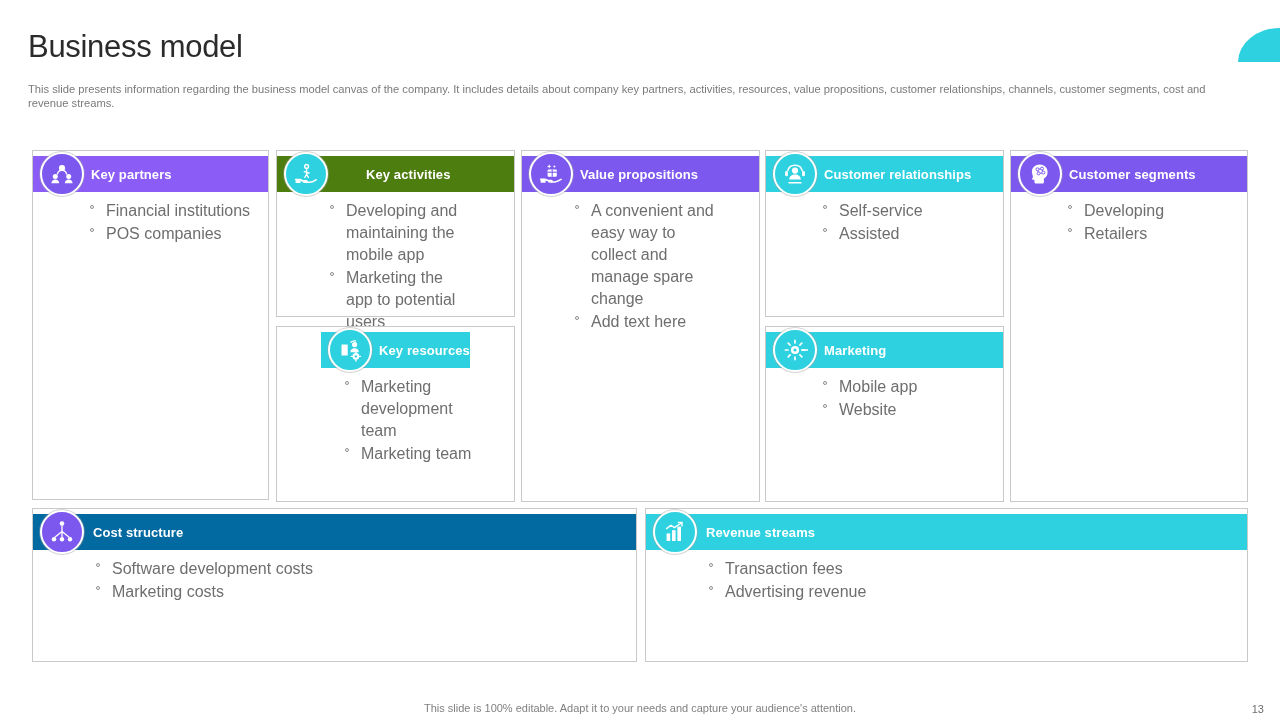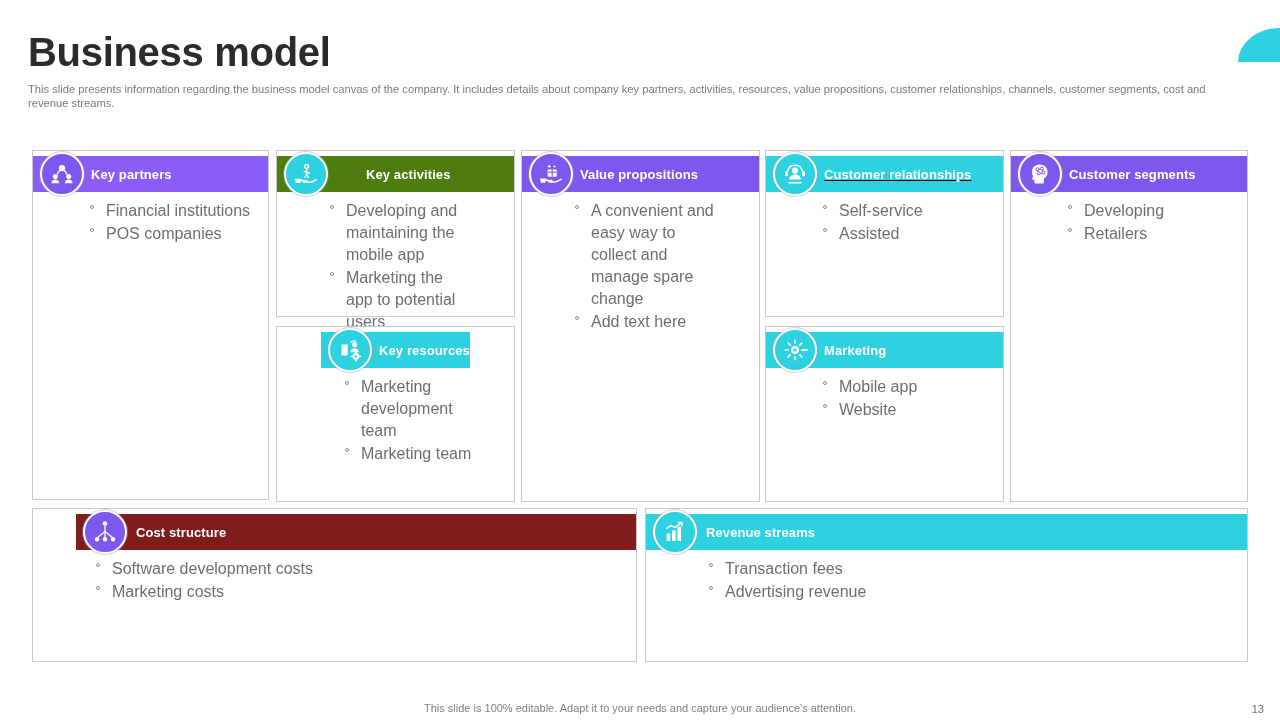--- a/index.html
+++ b/index.html
@@ -32,8 +32,8 @@
     position: absolute;
     left: 28px;
     top: 30px;
-    font-size: 40px;
-    font-weight: bold;
+    font-size: 31px;
+    font-weight: normal;
     color: #2b2b2b;
     letter-spacing: -0.3px;
     line-height: 1.1;

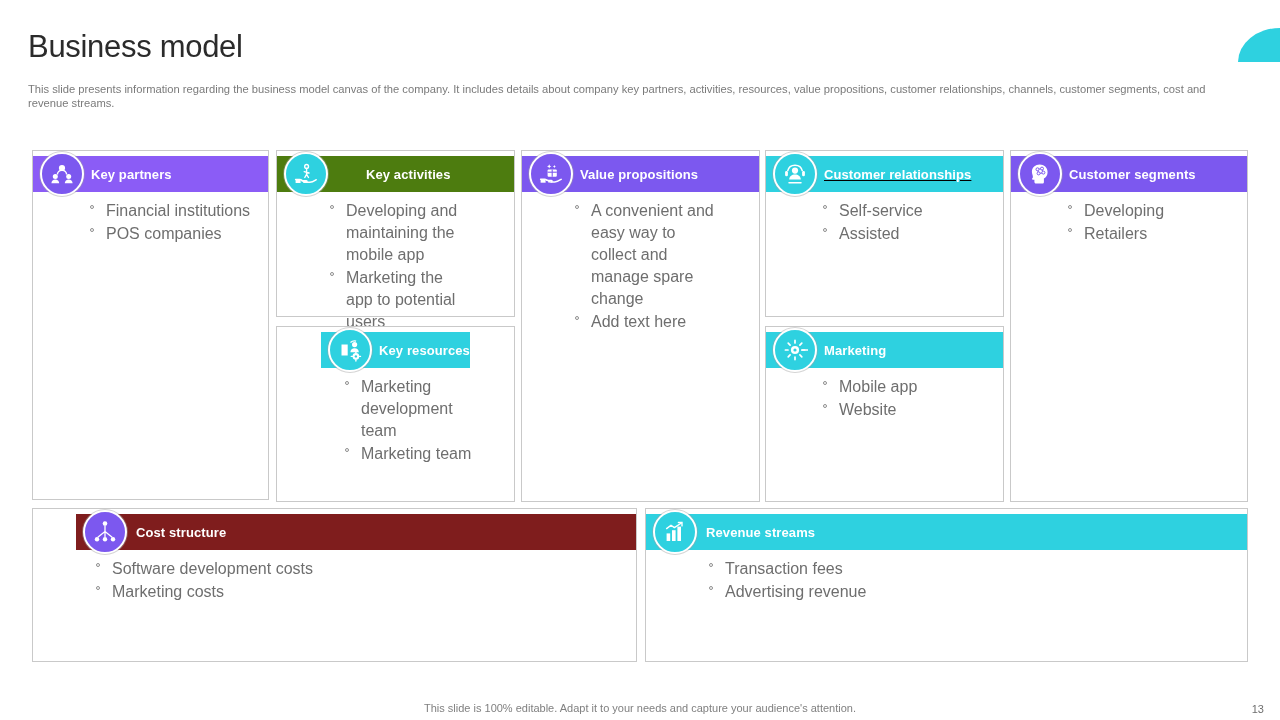--- a/index.html
+++ b/index.html
@@ -283,7 +283,7 @@
 
   <div class="col" style="left:733px; width:239px;">
     <div class="card" style="height:167px;">
-      <div class="card-header" style="background:#2ed1e0;text-decoration:underline;">
+      <div class="card-header" style="background:#2ed1e0;">
         <span class="icon-badge" style="background:#2ed1e0;">
           <svg width="26" height="26" viewBox="0 0 26 26" fill="none">
             <circle cx="13" cy="9.6" r="3.1" fill="#fff"></circle>

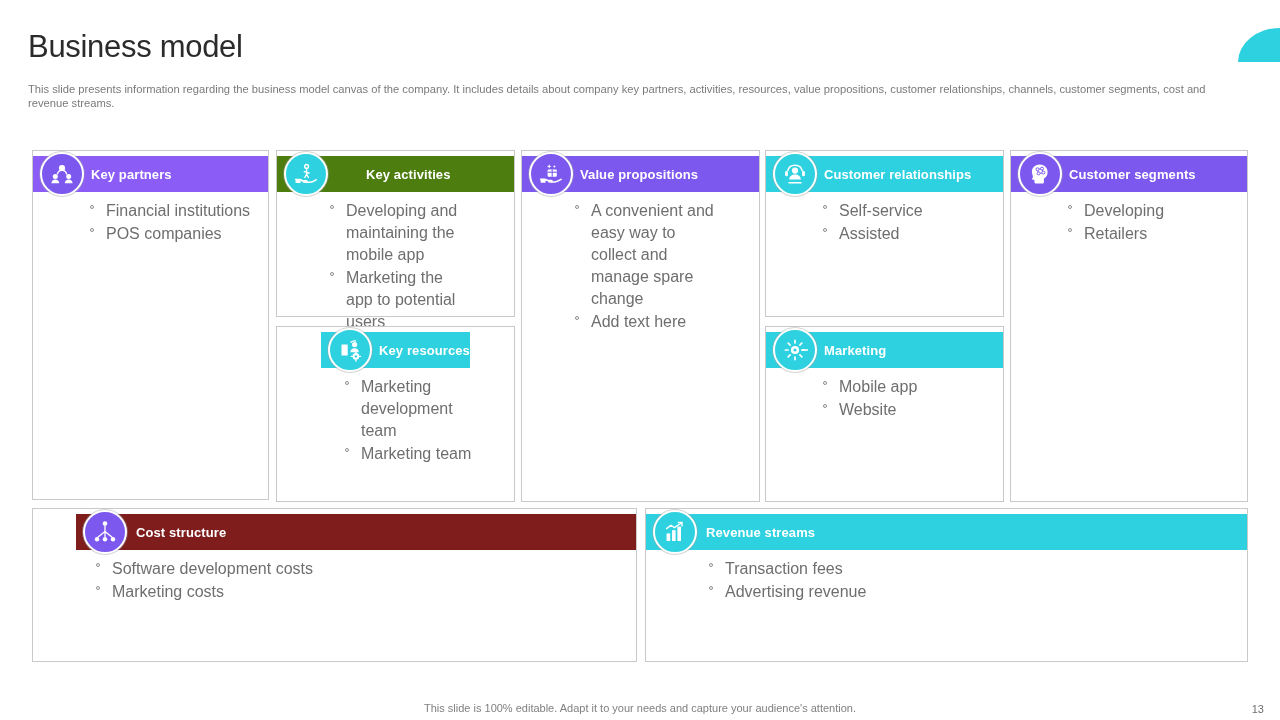--- a/index.html
+++ b/index.html
@@ -356,7 +356,7 @@
 
   <div class="bottom-row">
     <div class="card bottom-card" style="left:0; width:605px;">
-      <div class="card-header wide" style="background:#7f1d1d;margin-left:43px;">
+      <div class="card-header wide" style="background:#0369a1;">
         <span class="icon-badge" style="background:#7c58ef;">
           <svg width="26" height="26" viewBox="0 0 26 26" fill="none">
             <circle cx="13" cy="4.6" r="2.3" fill="#fff"></circle>

